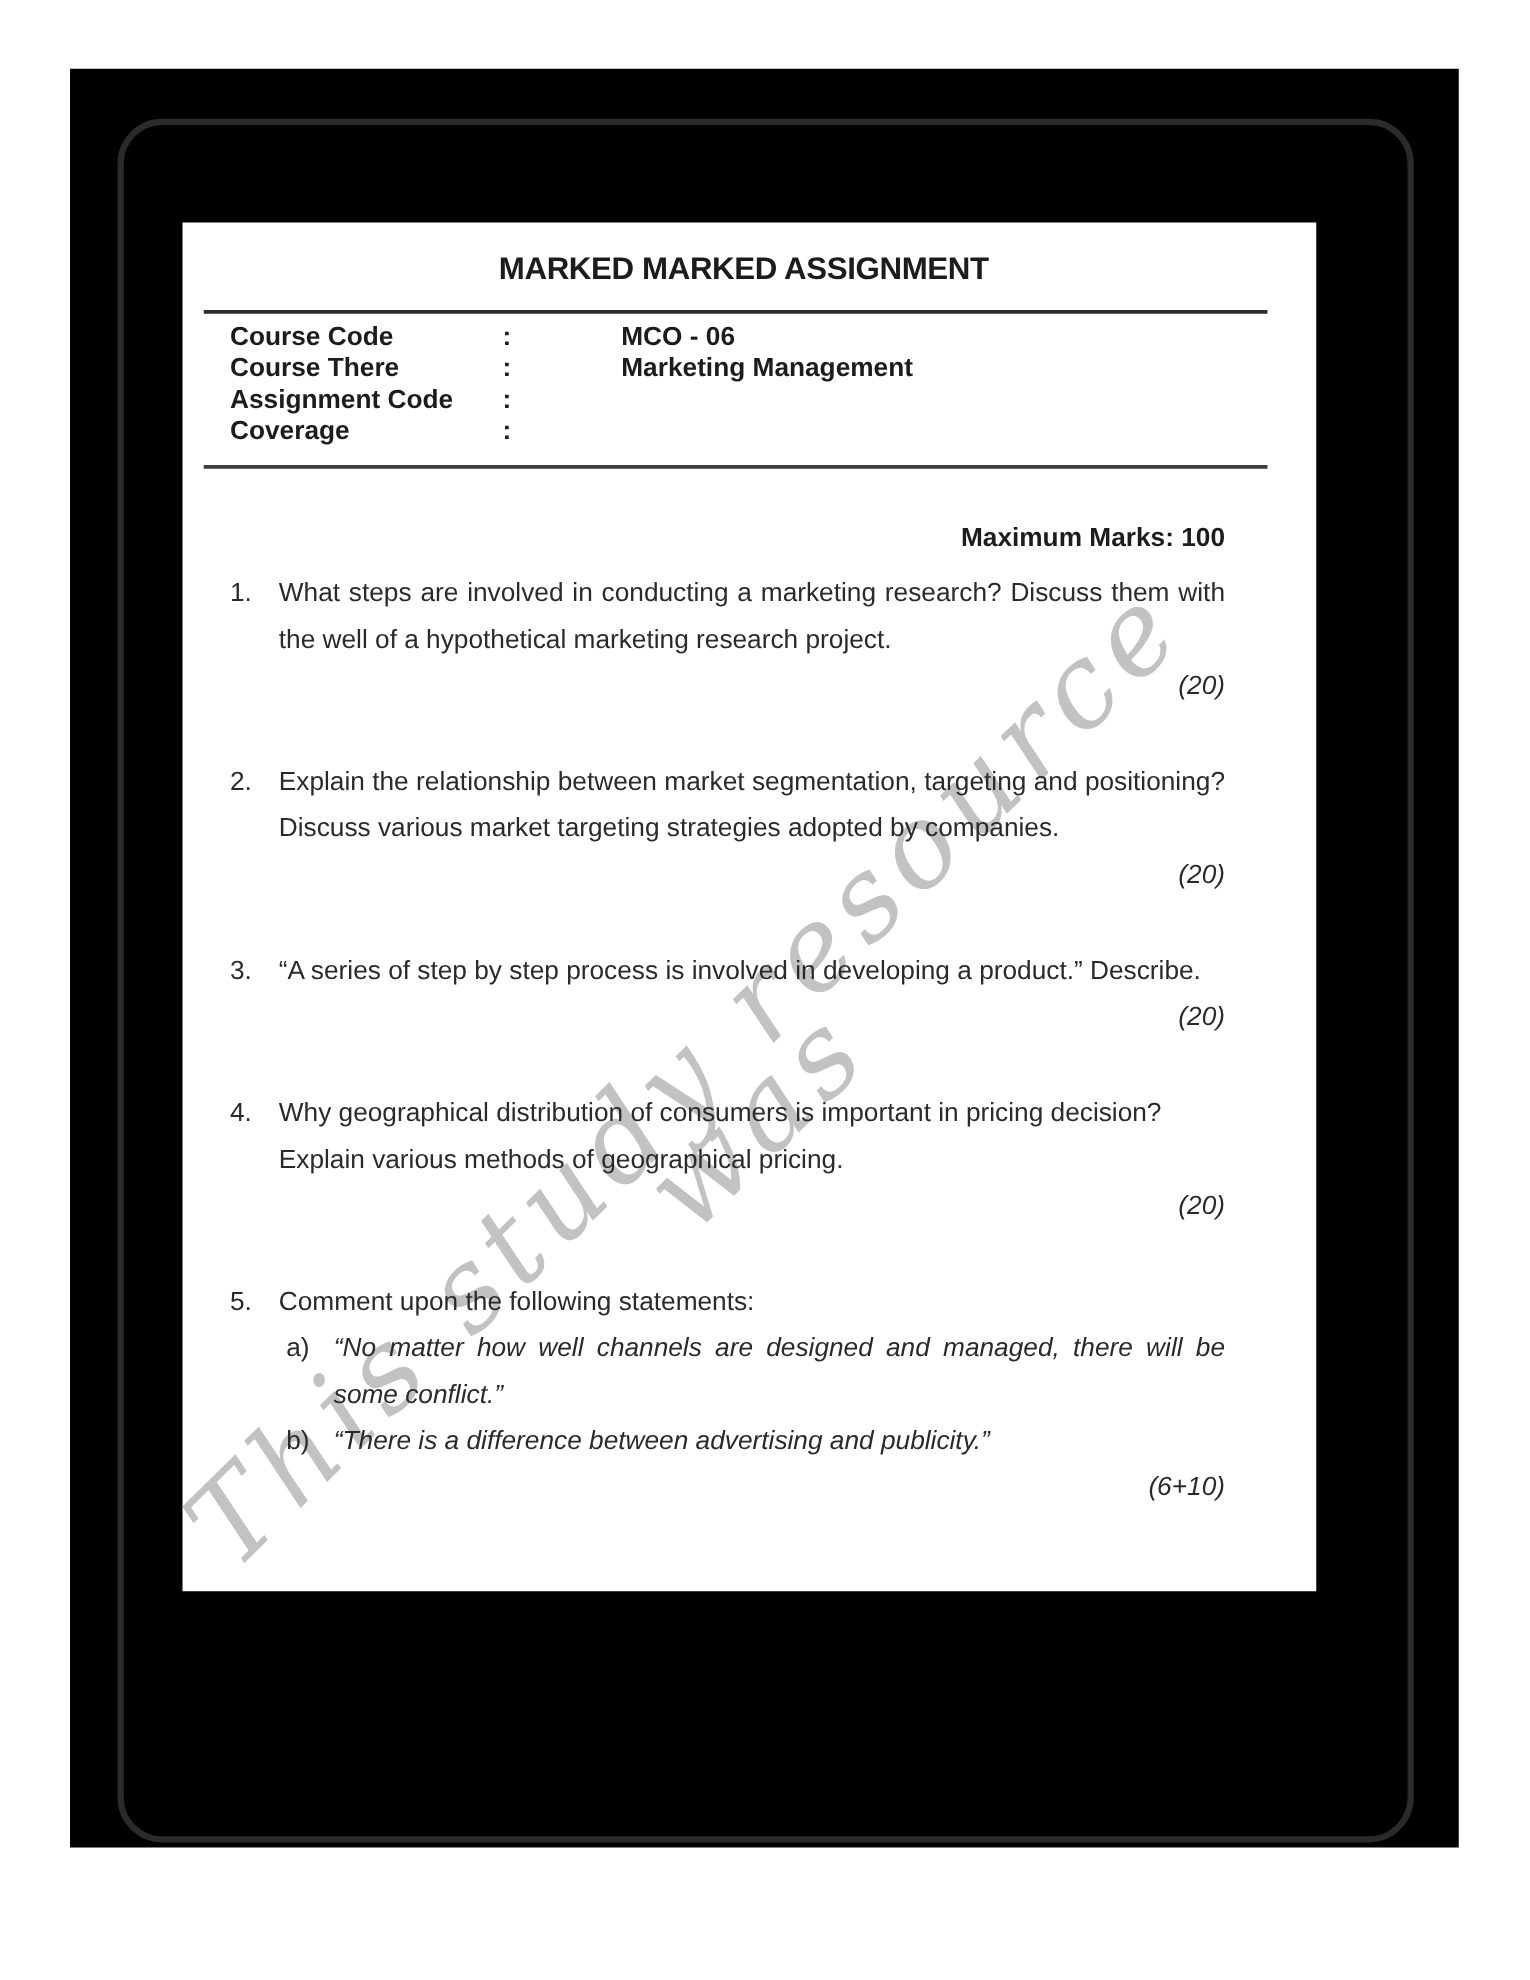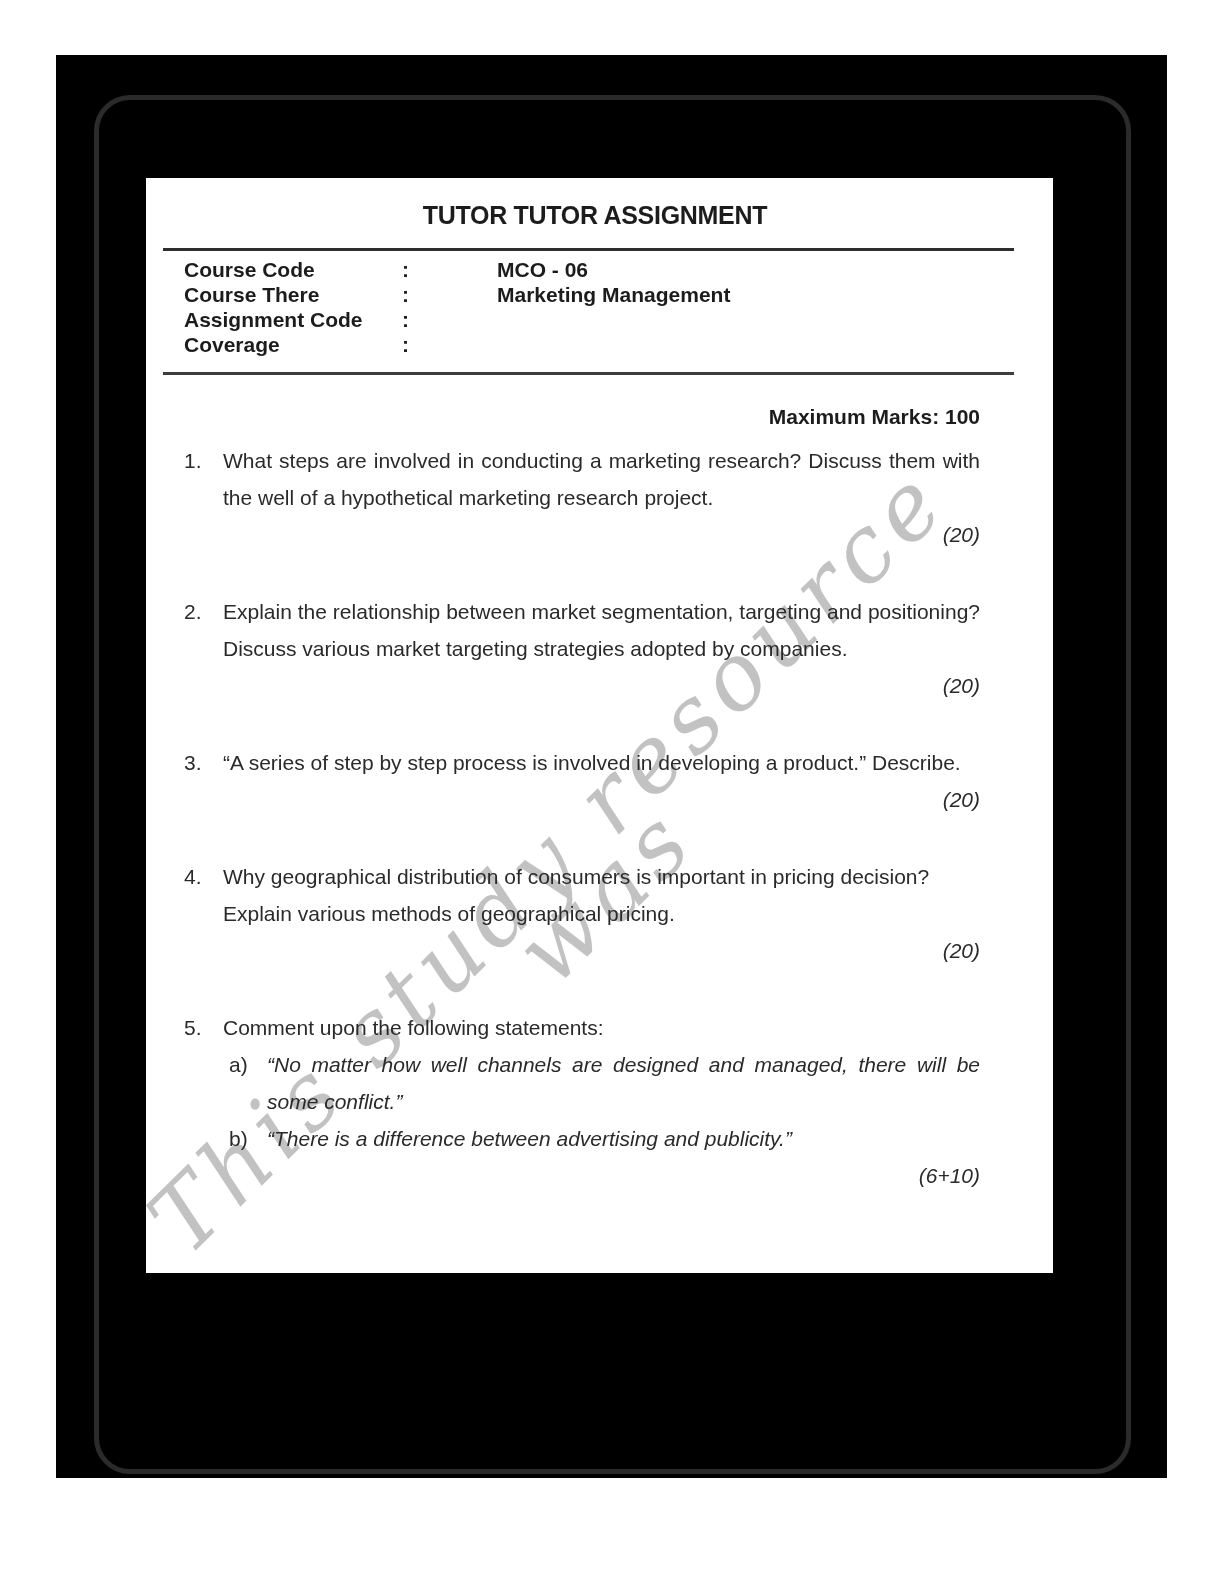--- a/index.html
+++ b/index.html
@@ -71,7 +71,7 @@
 
   <div class="content">
 
-    <div class="title">TUTOR TUTOR ASSIGNMENT</div>
+    <div class="title">MARKED MARKED ASSIGNMENT</div>
 
     <div class="rule rule1"></div>
 

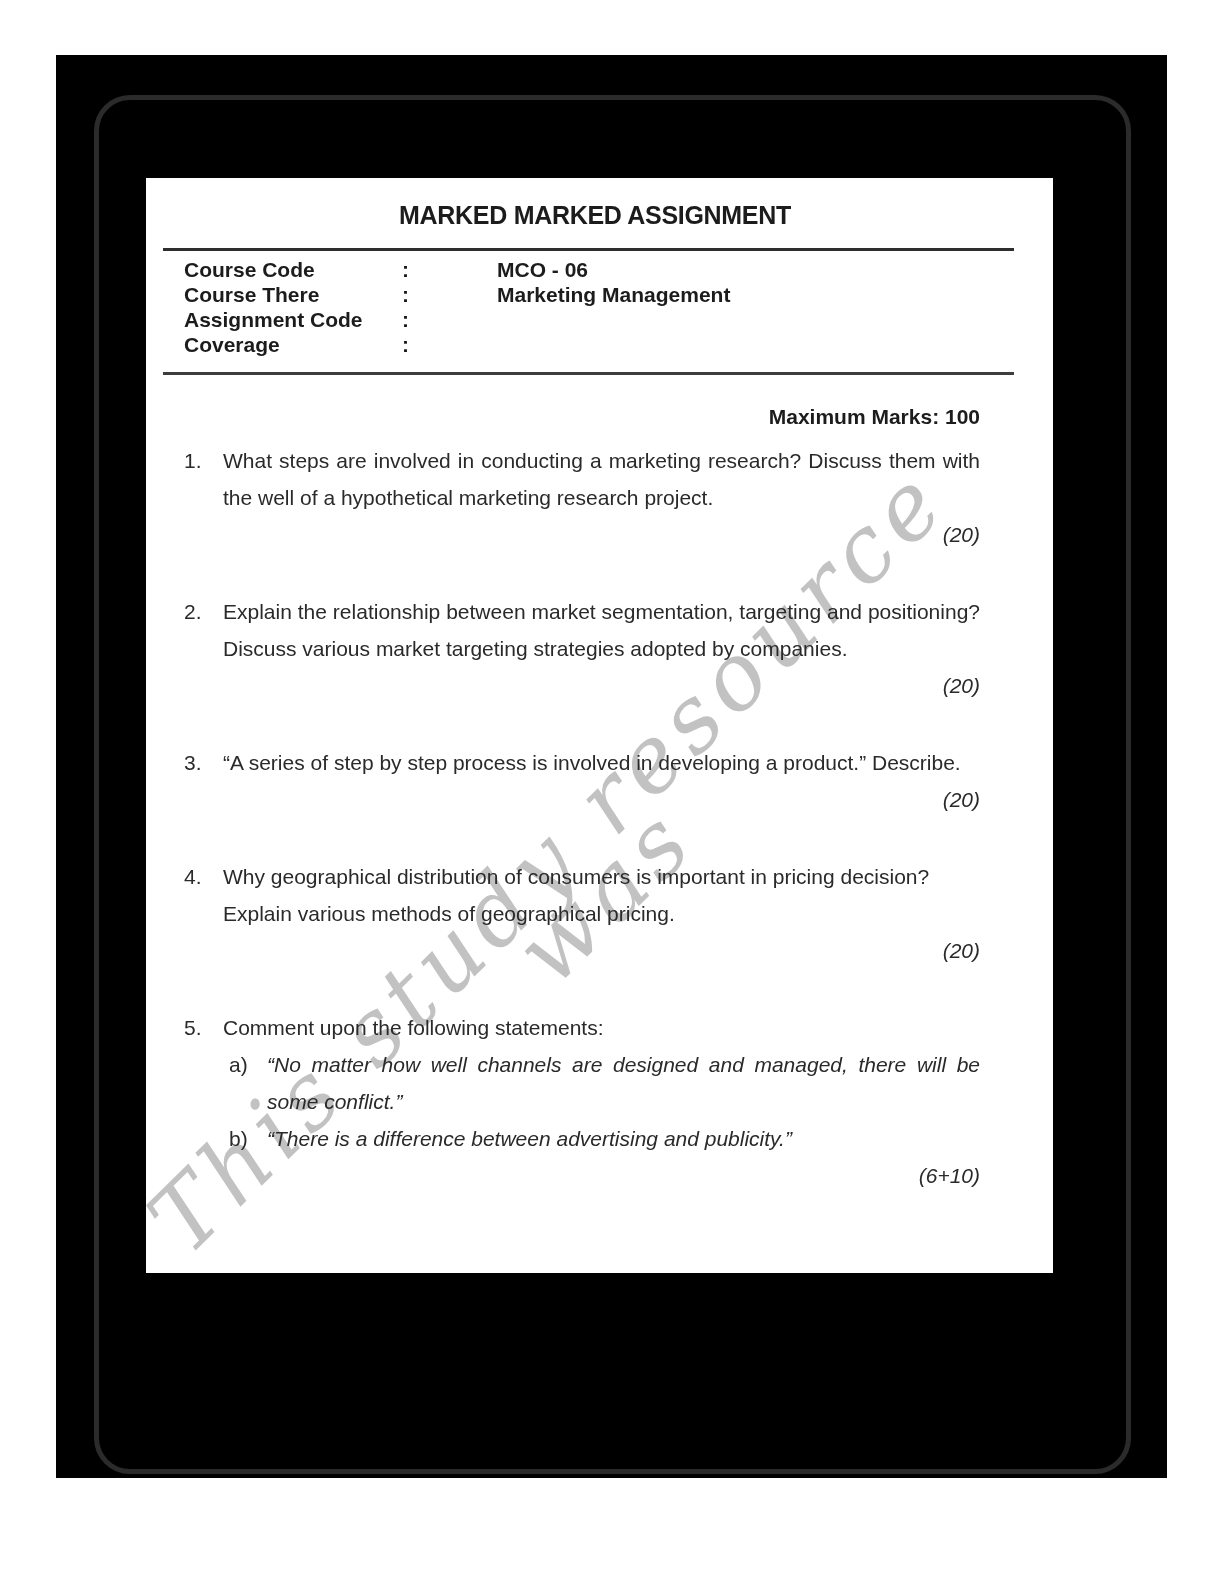--- a/index.html
+++ b/index.html
@@ -44,7 +44,7 @@
   .hlabel{width:188px;}
   .hsep{width:65px;}
   .hvalue{flex:1;}
-  .maxmarks{margin-top:23px;text-align:right;font-weight:bold;color:#1c1c1c;}
+  .maxmarks{margin-top:37px;text-align:right;font-weight:bold;color:#1c1c1c;}
   .instruction{margin-top:6px;font-weight:bold;color:#1c1c1c;}
   .question{margin-top:40px;}
   .q-first{margin-top:7px;}

